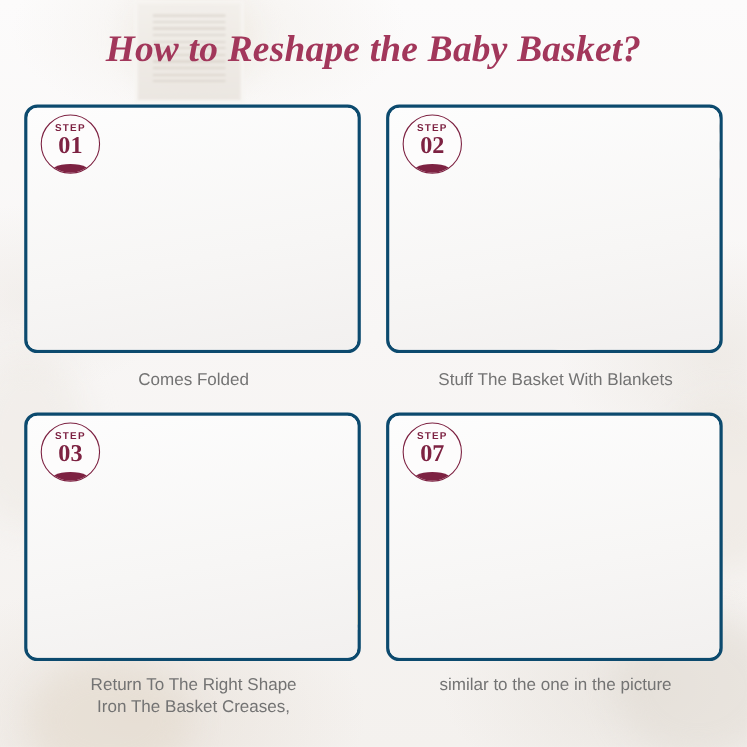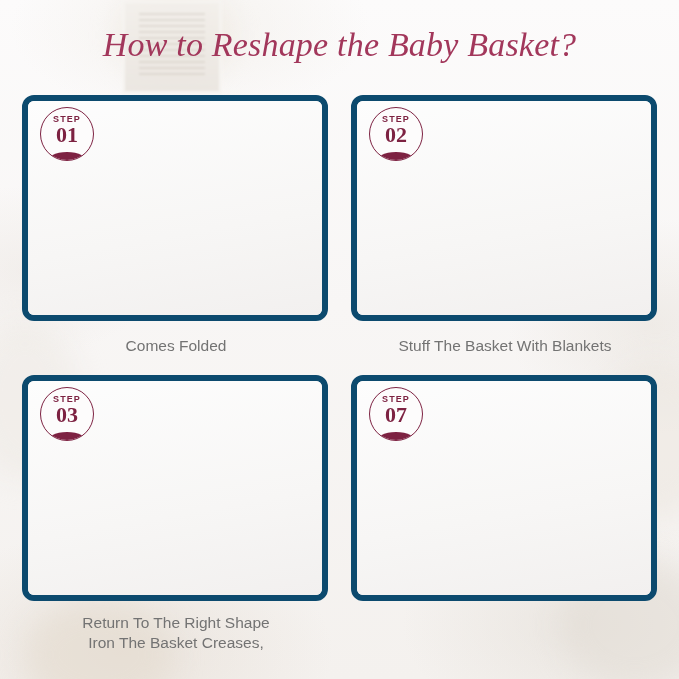--- a/index.html
+++ b/index.html
@@ -61,7 +61,7 @@
     left: 0; right: 0; top: 26px;
     text-align: center;
     font-family: "Liberation Serif", "DejaVu Serif", serif;
-    font-weight: normal;
+    font-weight: bold;
     font-style: italic;
     font-size: 34px;
     letter-spacing: .2px;

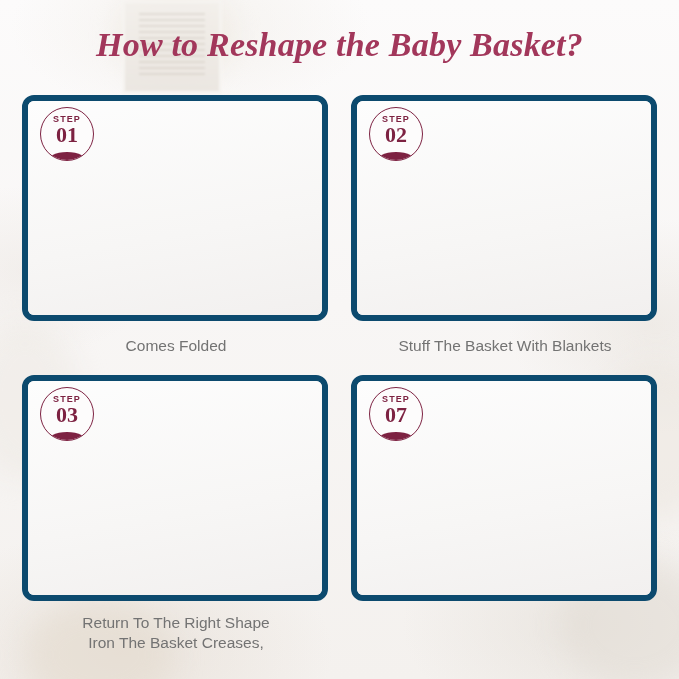--- a/index.html
+++ b/index.html
@@ -90,7 +90,7 @@
     position: relative;
     width: 306px;
     height: 226px;
-    border: 6px solid #0c4a6e;
+    border: 3px solid #0c4a6e;
     border-radius: 12px;
     background: rgba(255,255,255,.34);
     box-sizing: border-box;

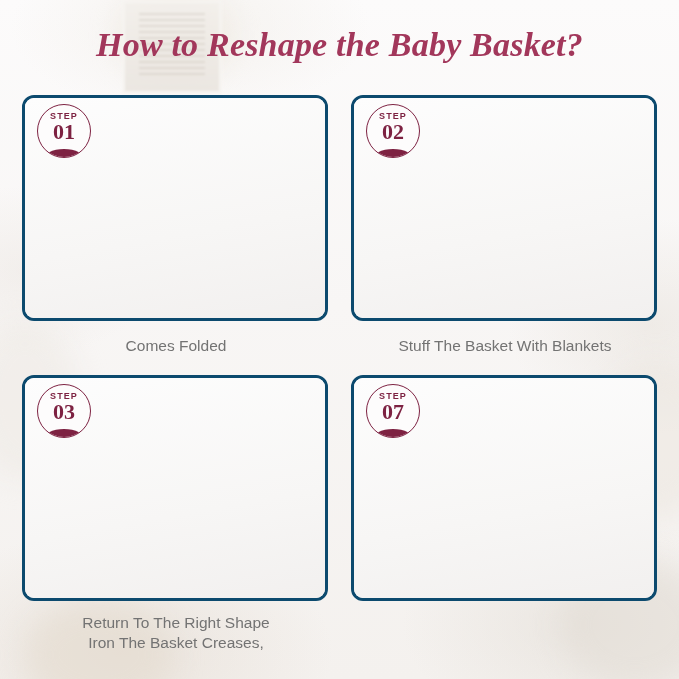--- a/index.html
+++ b/index.html
@@ -487,6 +487,7 @@
   <span class="line">Iron The Basket Creases,</span>
 </div>
 <div class="caption cap-3">
+  <span class="line">similar to the one in the picture</span>
 </div>
 
 </body></html>

